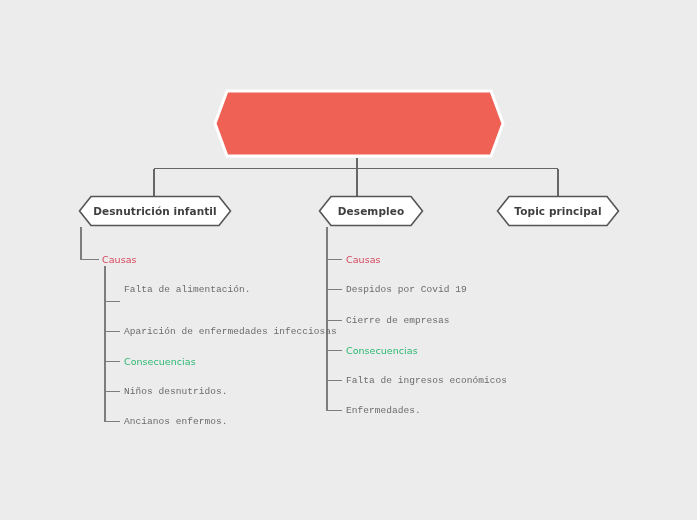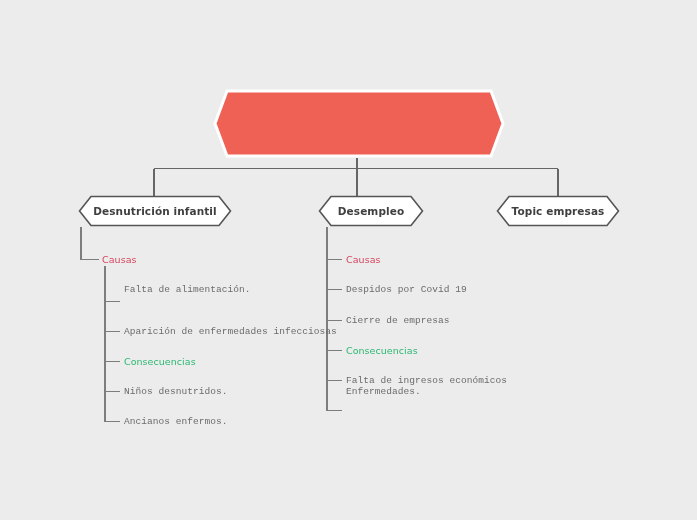--- a/index.html
+++ b/index.html
@@ -160,7 +160,7 @@
     <svg class="hex-outline" viewBox="0 0 124 32" preserveAspectRatio="none" xmlns="http://www.w3.org/2000/svg">
       <polygon points="13,1.5 111,1.5 122.5,16 111,30.5 13,30.5 1.5,16" fill="#ffffff" stroke="#555555" stroke-width="1.6" vector-effect="non-scaling-stroke"></polygon>
     </svg>
-    <div class="topic-label">Topic empresas</div>
+    <div class="topic-label">Topic principal</div>
   </div>
 
   <div class="leaf causas" style="left:102px; top:254px;">Causas</div>

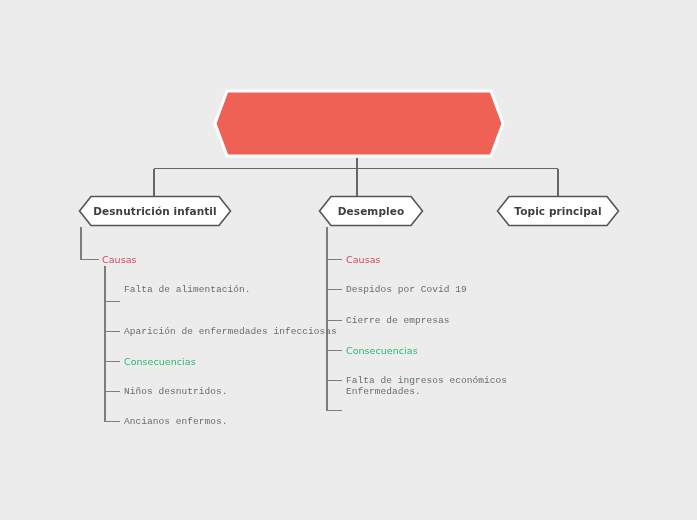--- a/index.html
+++ b/index.html
@@ -175,7 +175,7 @@
   <div class="leaf normal" style="left:346px; top:315px;">Cierre de empresas</div>
   <div class="leaf conse" style="left:346px; top:345px;">Consecuencias</div>
   <div class="leaf normal" style="left:346px; top:375px;">Falta de ingresos económicos</div>
-  <div class="leaf normal" style="left:346px; top:386px;">Enfermedades.</div>
+  <div class="leaf normal" style="left:346px; top:405px;">Enfermedades.</div>
 
 </div>
 

